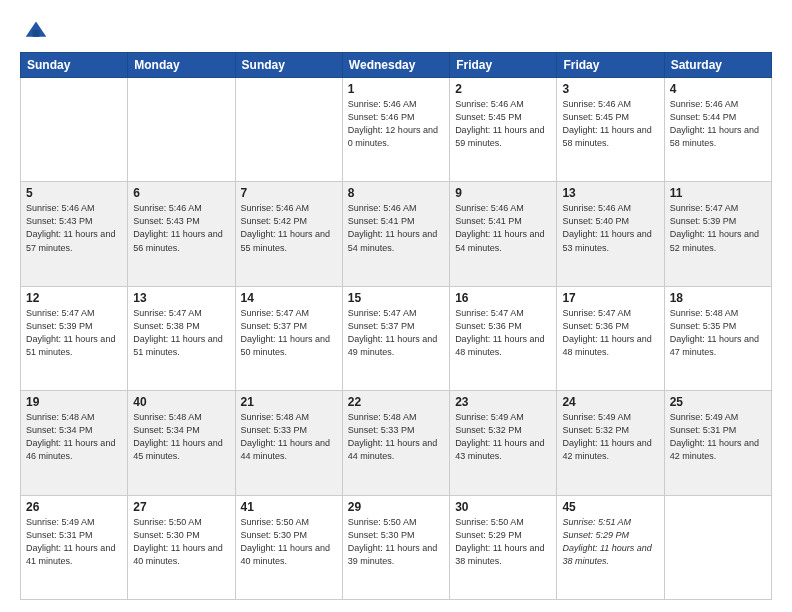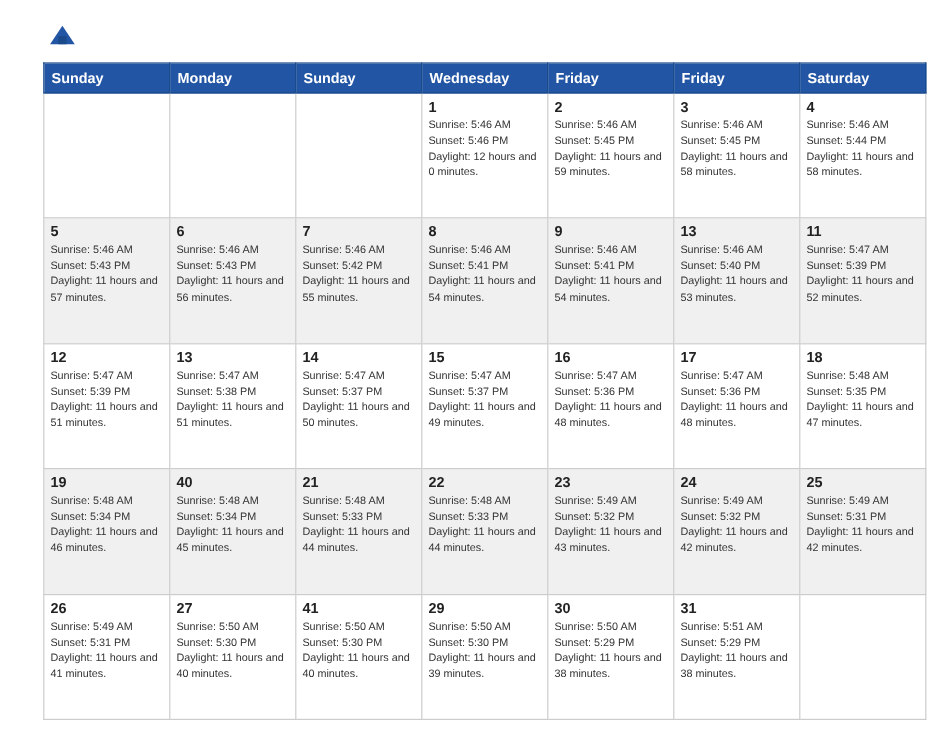--- a/index.html
+++ b/index.html
@@ -13,7 +13,7 @@
     .page {
       width: 792px;
       height: 612px;
-      padding: 18px 20px 12px 36px;
+      padding: 18px 20px 12px 20px;
       display: flex;
       flex-direction: column;
     }

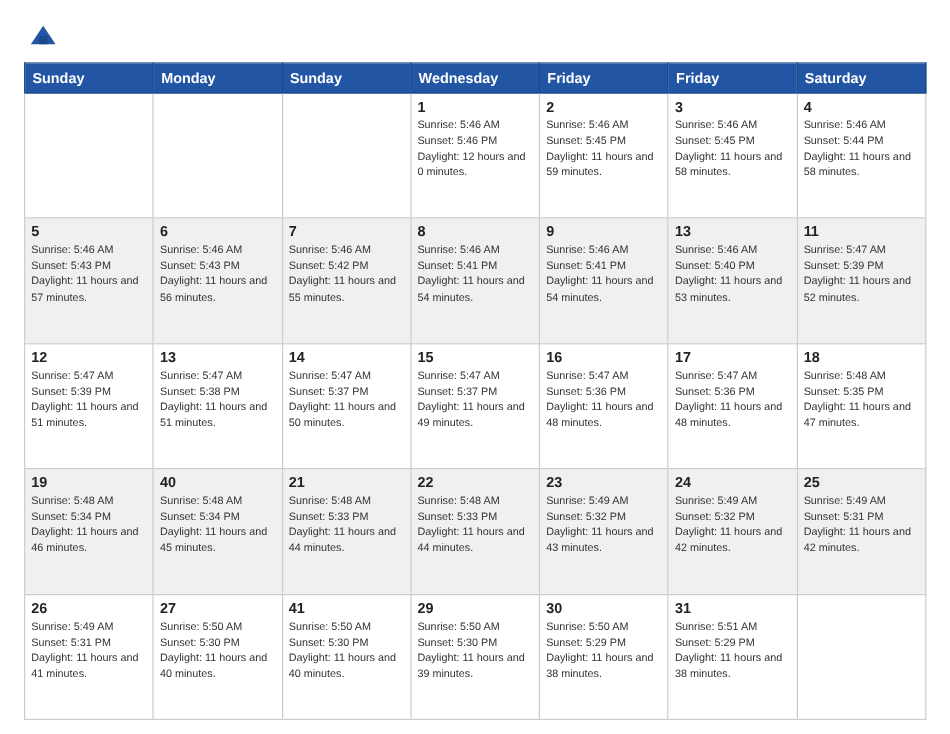--- a/index.html
+++ b/index.html
@@ -334,7 +334,7 @@
 Daylight: 11 hours and 38 minutes.</div>
           </td>
           <td>
-            <div class="day-number">31</div>
+            <div class="day-number">45</div>
             <div class="day-info" style="white-space: pre-line;">Sunrise: 5:51 AM
 Sunset: 5:29 PM
 Daylight: 11 hours and 38 minutes.</div>

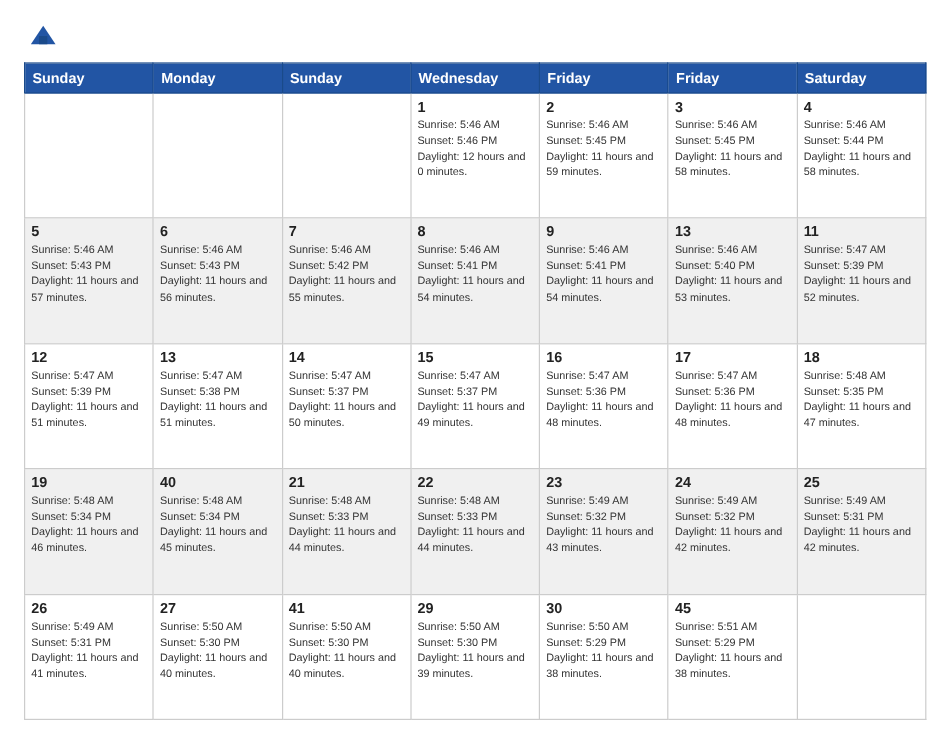--- a/index.html
+++ b/index.html
@@ -335,7 +335,7 @@
           </td>
           <td>
             <div class="day-number">45</div>
-            <div class="day-info" style="white-space: pre-line;">Sunrise: 5:51 AM
+            <div class="day-info" style="white-space: pre-line; font-style: italic;">Sunrise: 5:51 AM
 Sunset: 5:29 PM
 Daylight: 11 hours and 38 minutes.</div>
           </td>

